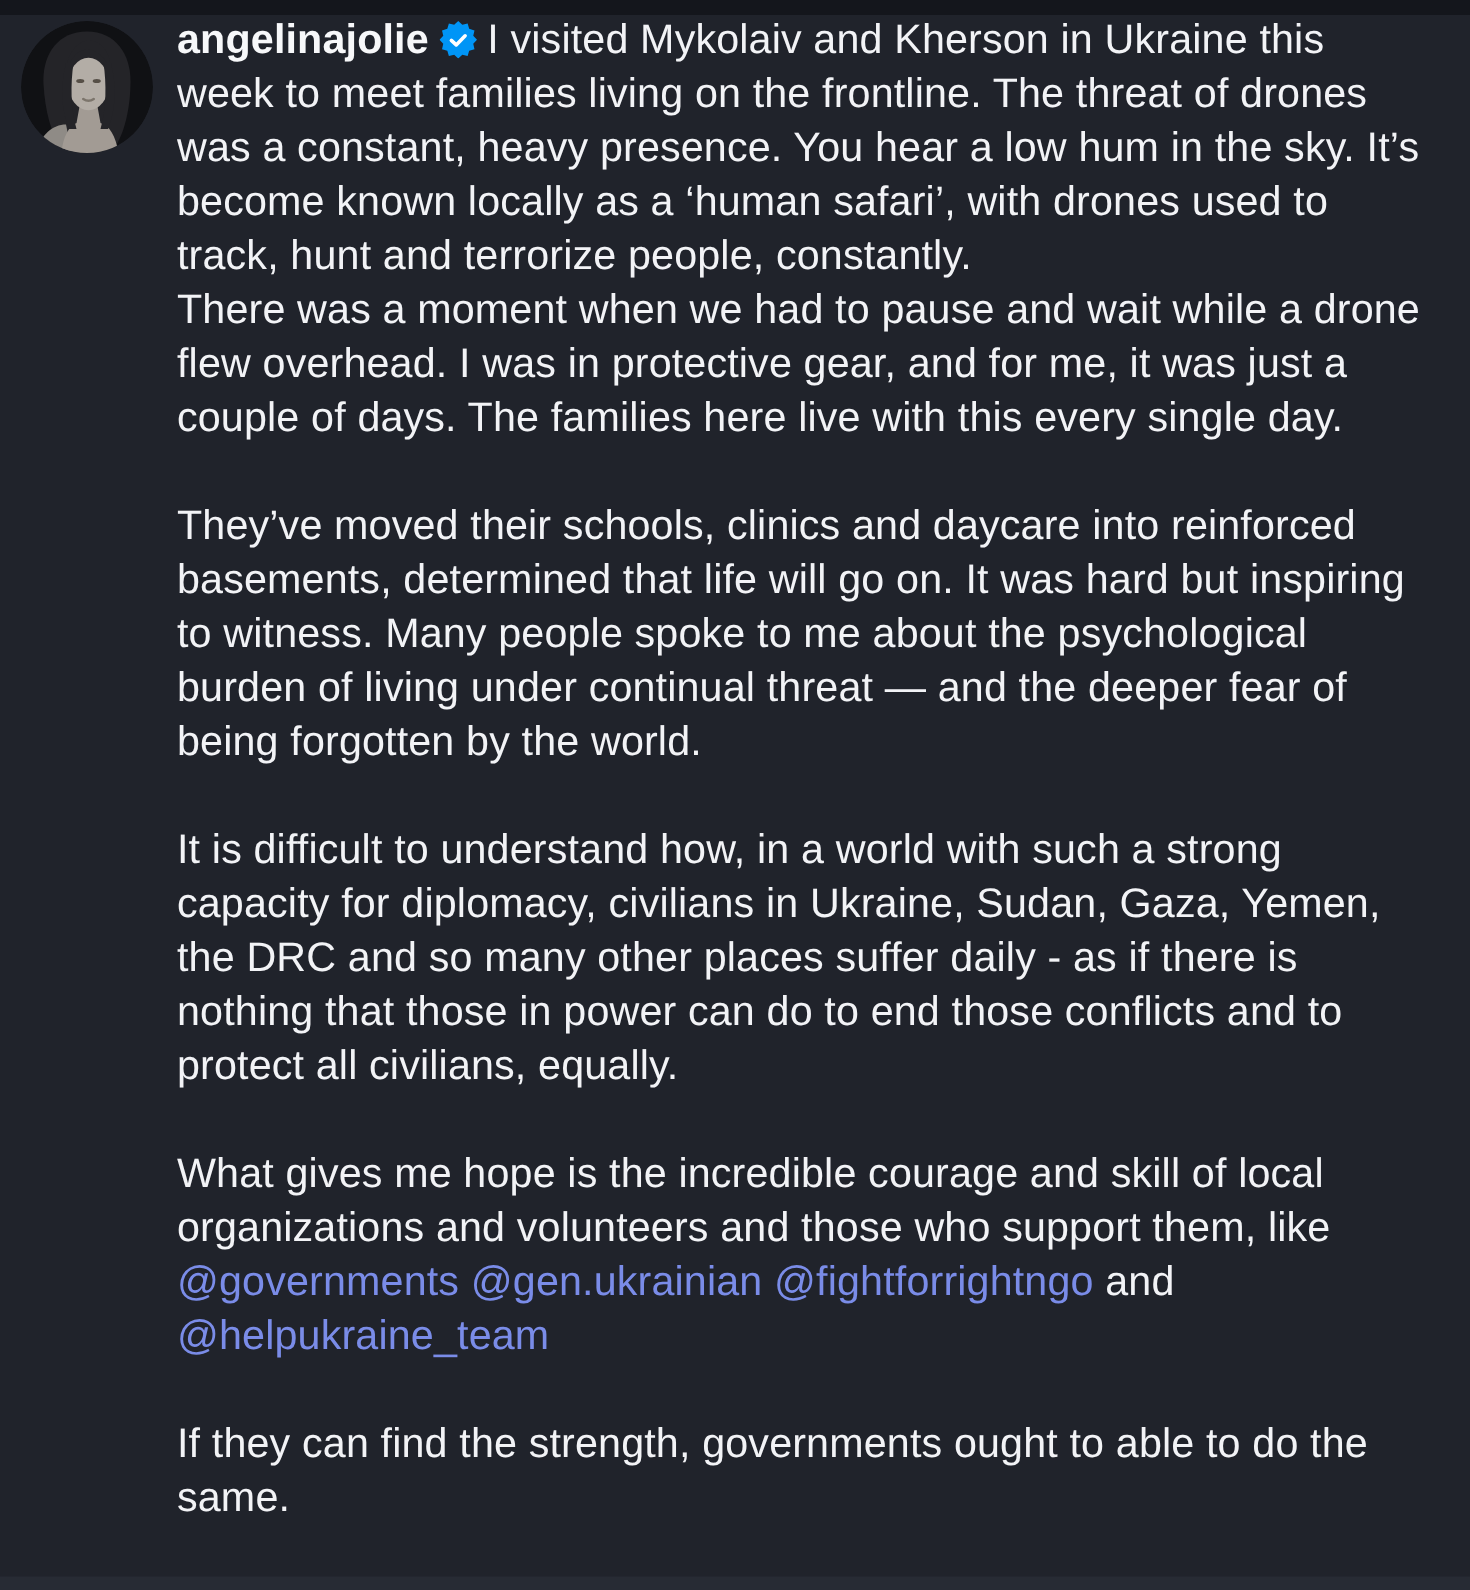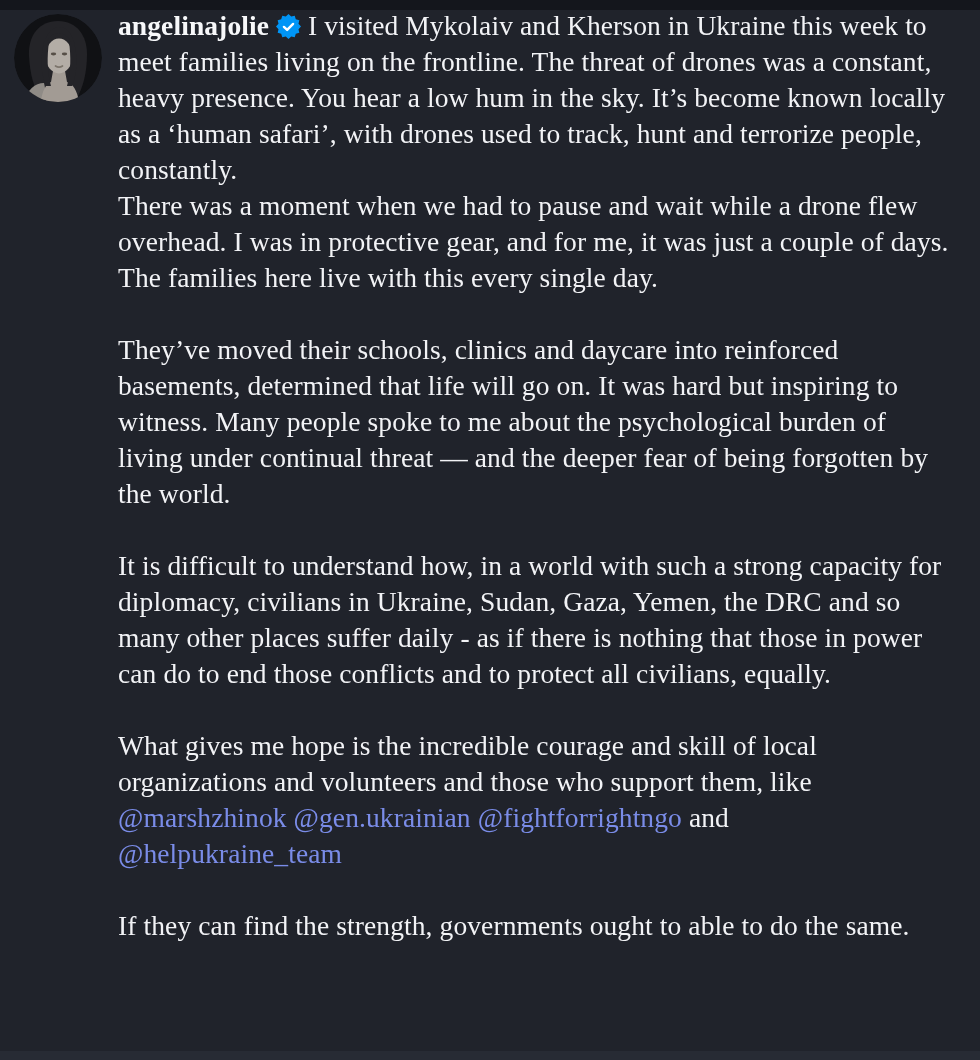--- a/index.html
+++ b/index.html
@@ -16,7 +16,6 @@
     width: 980px;
     height: 1060px;
     background: var(--background, #20232b);
-    font-family: Liberation Serif, serif;
   }
   .top-strip {
     position: absolute;

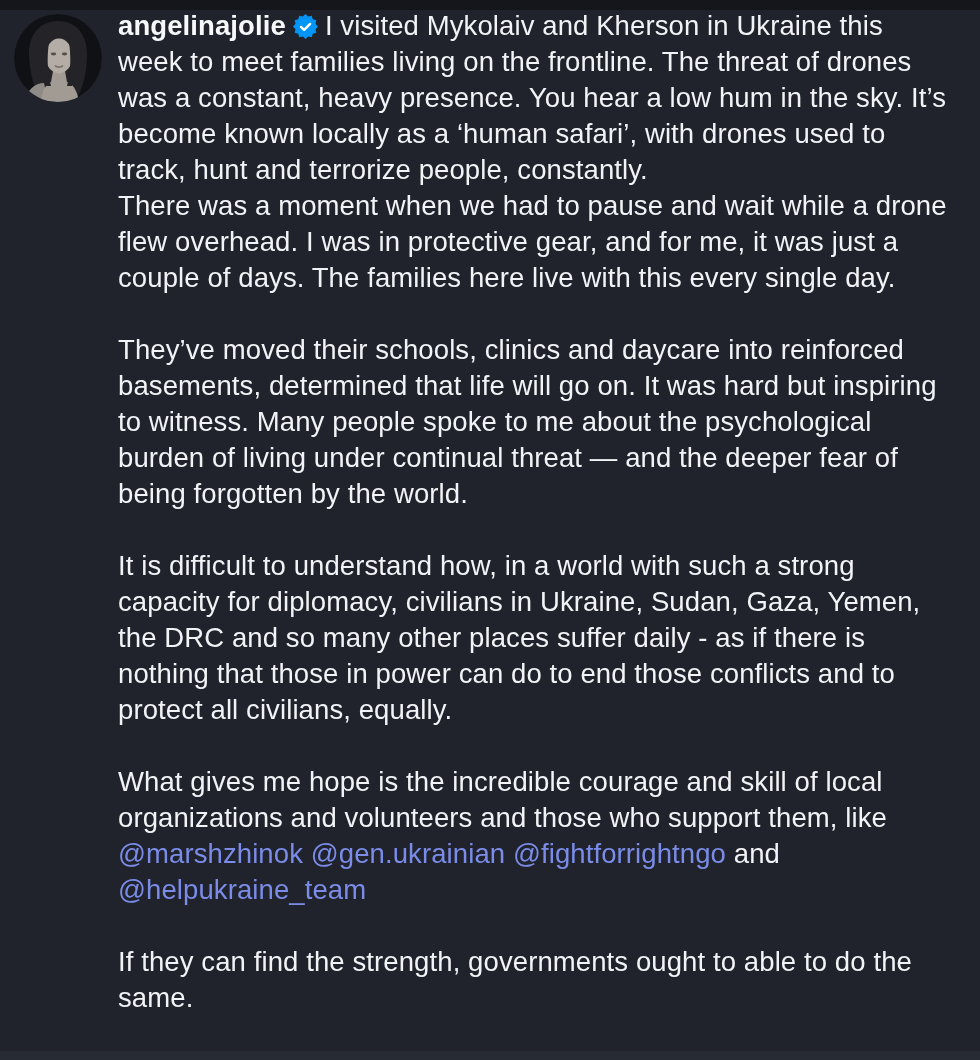--- a/index.html
+++ b/index.html
@@ -101,7 +101,7 @@
 
 It is difficult to understand how, in a world with such a strong capacity for diplomacy, civilians in Ukraine, Sudan, Gaza, Yemen, the DRC and so many other places suffer daily - as if there is nothing that those in power can do to end those conflicts and to protect all civilians, equally.
 
-What gives me hope is the incredible courage and skill of local organizations and volunteers and those who support them, like <span class="mention">@marshzhinok</span> <span class="mention">@gen.ukrainian</span> <span class="mention">@fightforrightngo</span> and <span class="mention">@helpukraine_team</span>
+What gives me hope is the incredible courage and skill of local organizations and volunteers and those who support them, like <span class="mention">@governments</span> <span class="mention">@gen.ukrainian</span> <span class="mention">@fightforrightngo</span> and <span class="mention">@helpukraine_team</span>
 
 If they can find the strength, governments ought to able to do the same.</span></div>
 

